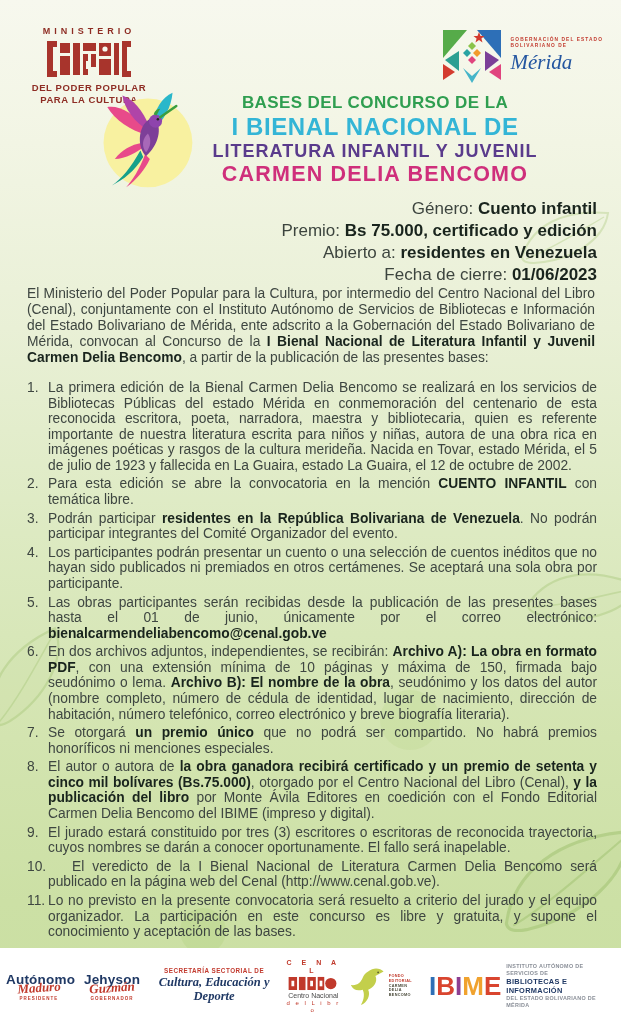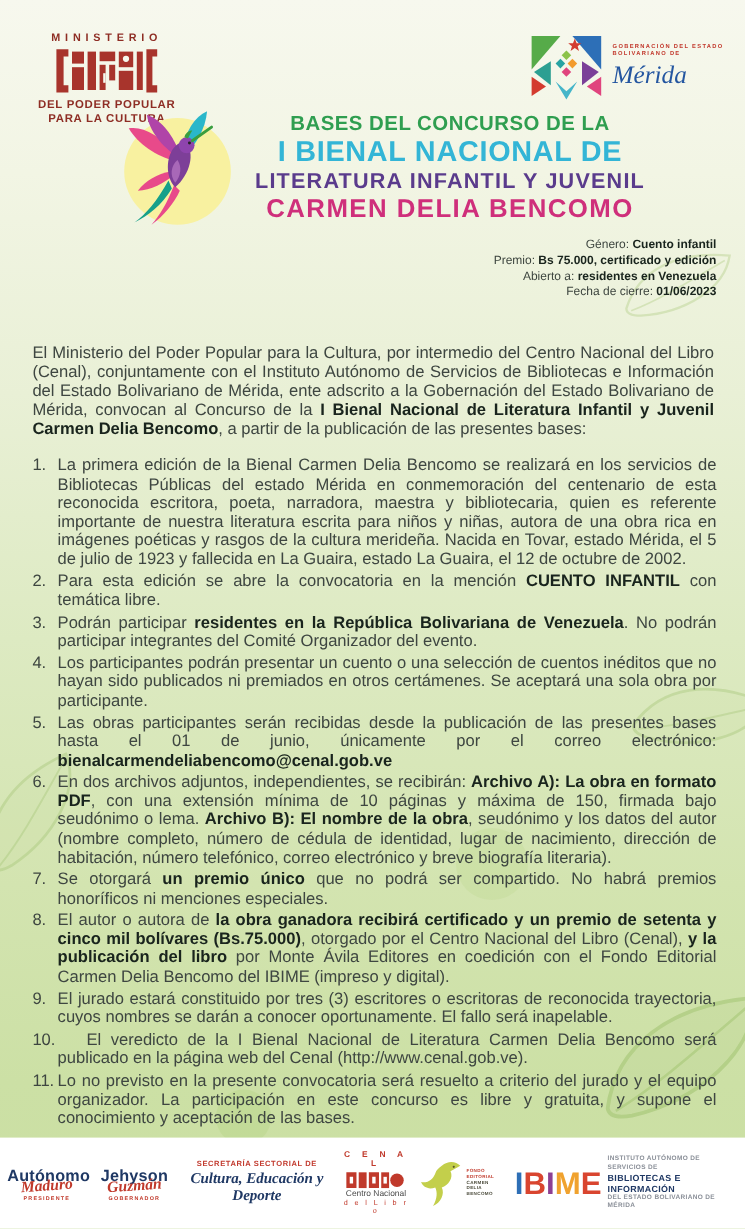--- a/index.html
+++ b/index.html
@@ -30,7 +30,7 @@
   .t4{color:#cf2f7b;font-size:21.5px;font-weight:800;letter-spacing:1.2px;}
 
   
-  .details{position:absolute;top:198px;right:24px;text-align:right;font-size:10px;line-height:1.3;color:#3c443e;}
+  .details{position:absolute;top:198px;right:24px;text-align:right;font-size:17px;line-height:1.3;color:#3c443e;}
   .details b{color:#19241d;}
 
   

